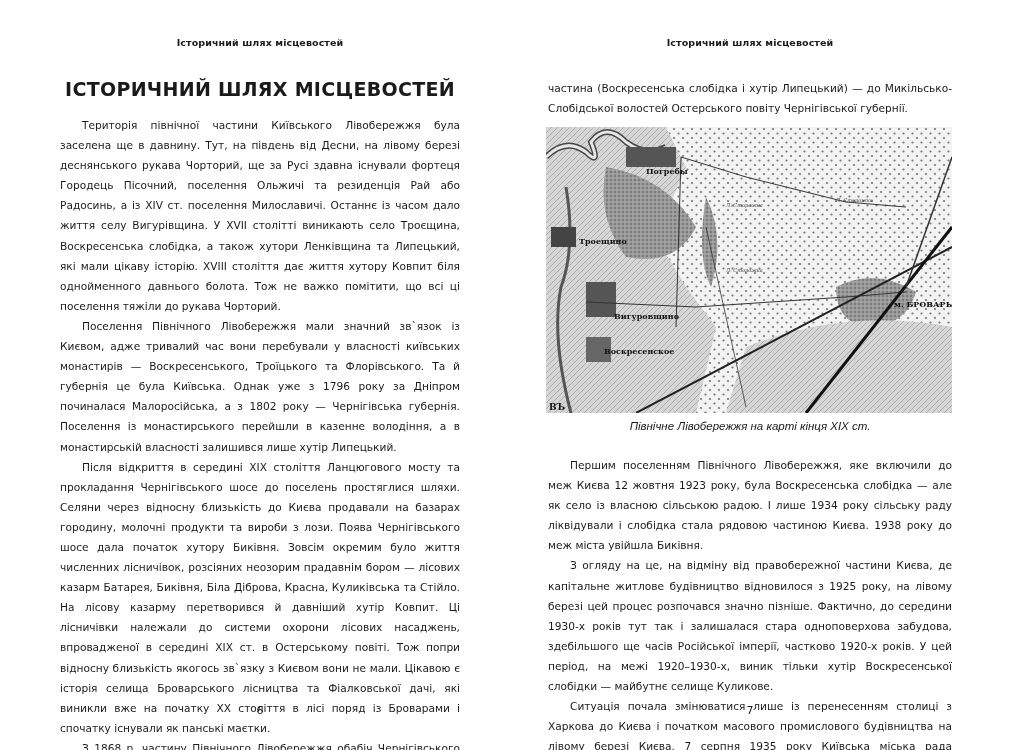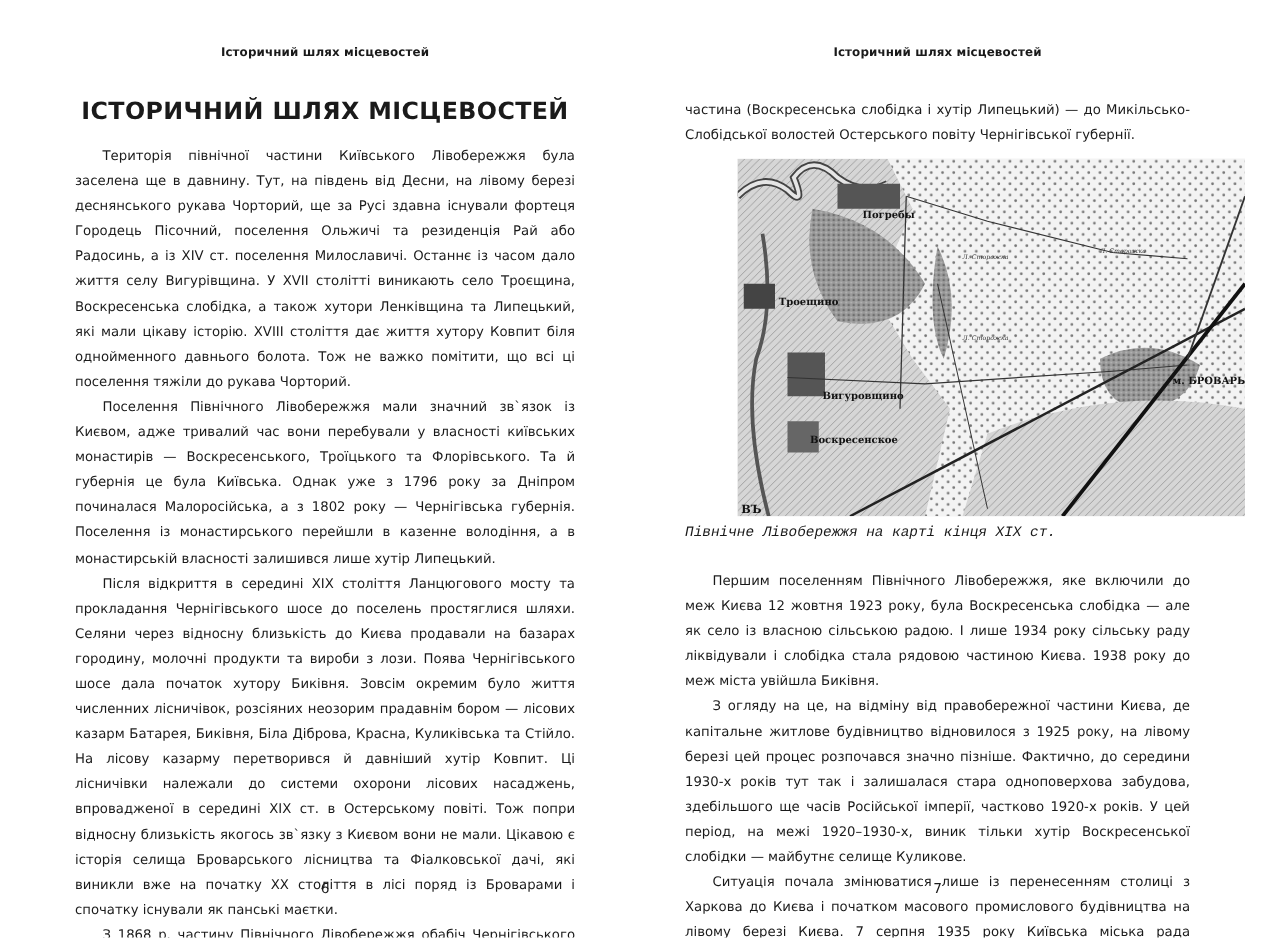--- a/index.html
+++ b/index.html
@@ -22,7 +22,7 @@
   .page-number { position: absolute; top: 704px; left: 0; right: 0; text-align: center;
                  font-size: 11px; }
   .map-figure { position: absolute; top: 127px; left: -2px; width: 406px; height: 286px;
-                background: #e5e5e5; overflow: hidden; margin-left: 44px; }
+                background: #86efac; overflow: hidden; }
   .map-figure svg { display: block; }
   .caption { position: absolute; top: 420px; left: 0; right: 0; text-align: left;
              font-family: Liberation Mono, monospace; font-style: italic; font-size: 11.5px; }

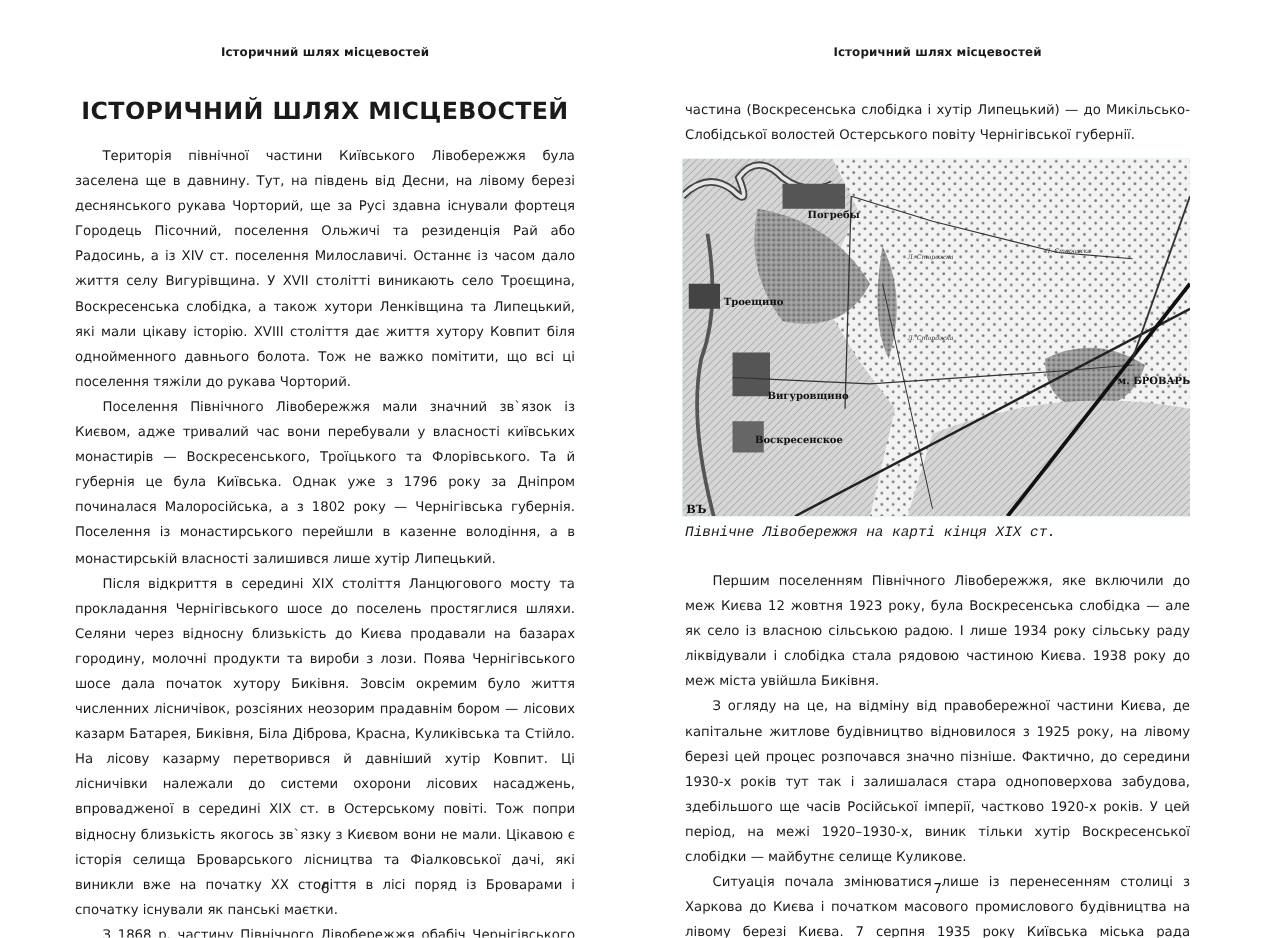--- a/index.html
+++ b/index.html
@@ -24,8 +24,8 @@
   .map-figure { position: absolute; top: 127px; left: -2px; width: 406px; height: 286px;
                 background: #86efac; overflow: hidden; }
   .map-figure svg { display: block; }
-  .caption { position: absolute; top: 420px; left: 0; right: 0; text-align: left;
-             font-family: Liberation Mono, monospace; font-style: italic; font-size: 11.5px; }
+  .caption { position: absolute; top: 420px; left: 0; right: 0; text-align: center;
+             font-family: Liberation Sans, sans-serif; font-style: italic; font-size: 11.5px; }
 </style>
 </head>
 <body>

